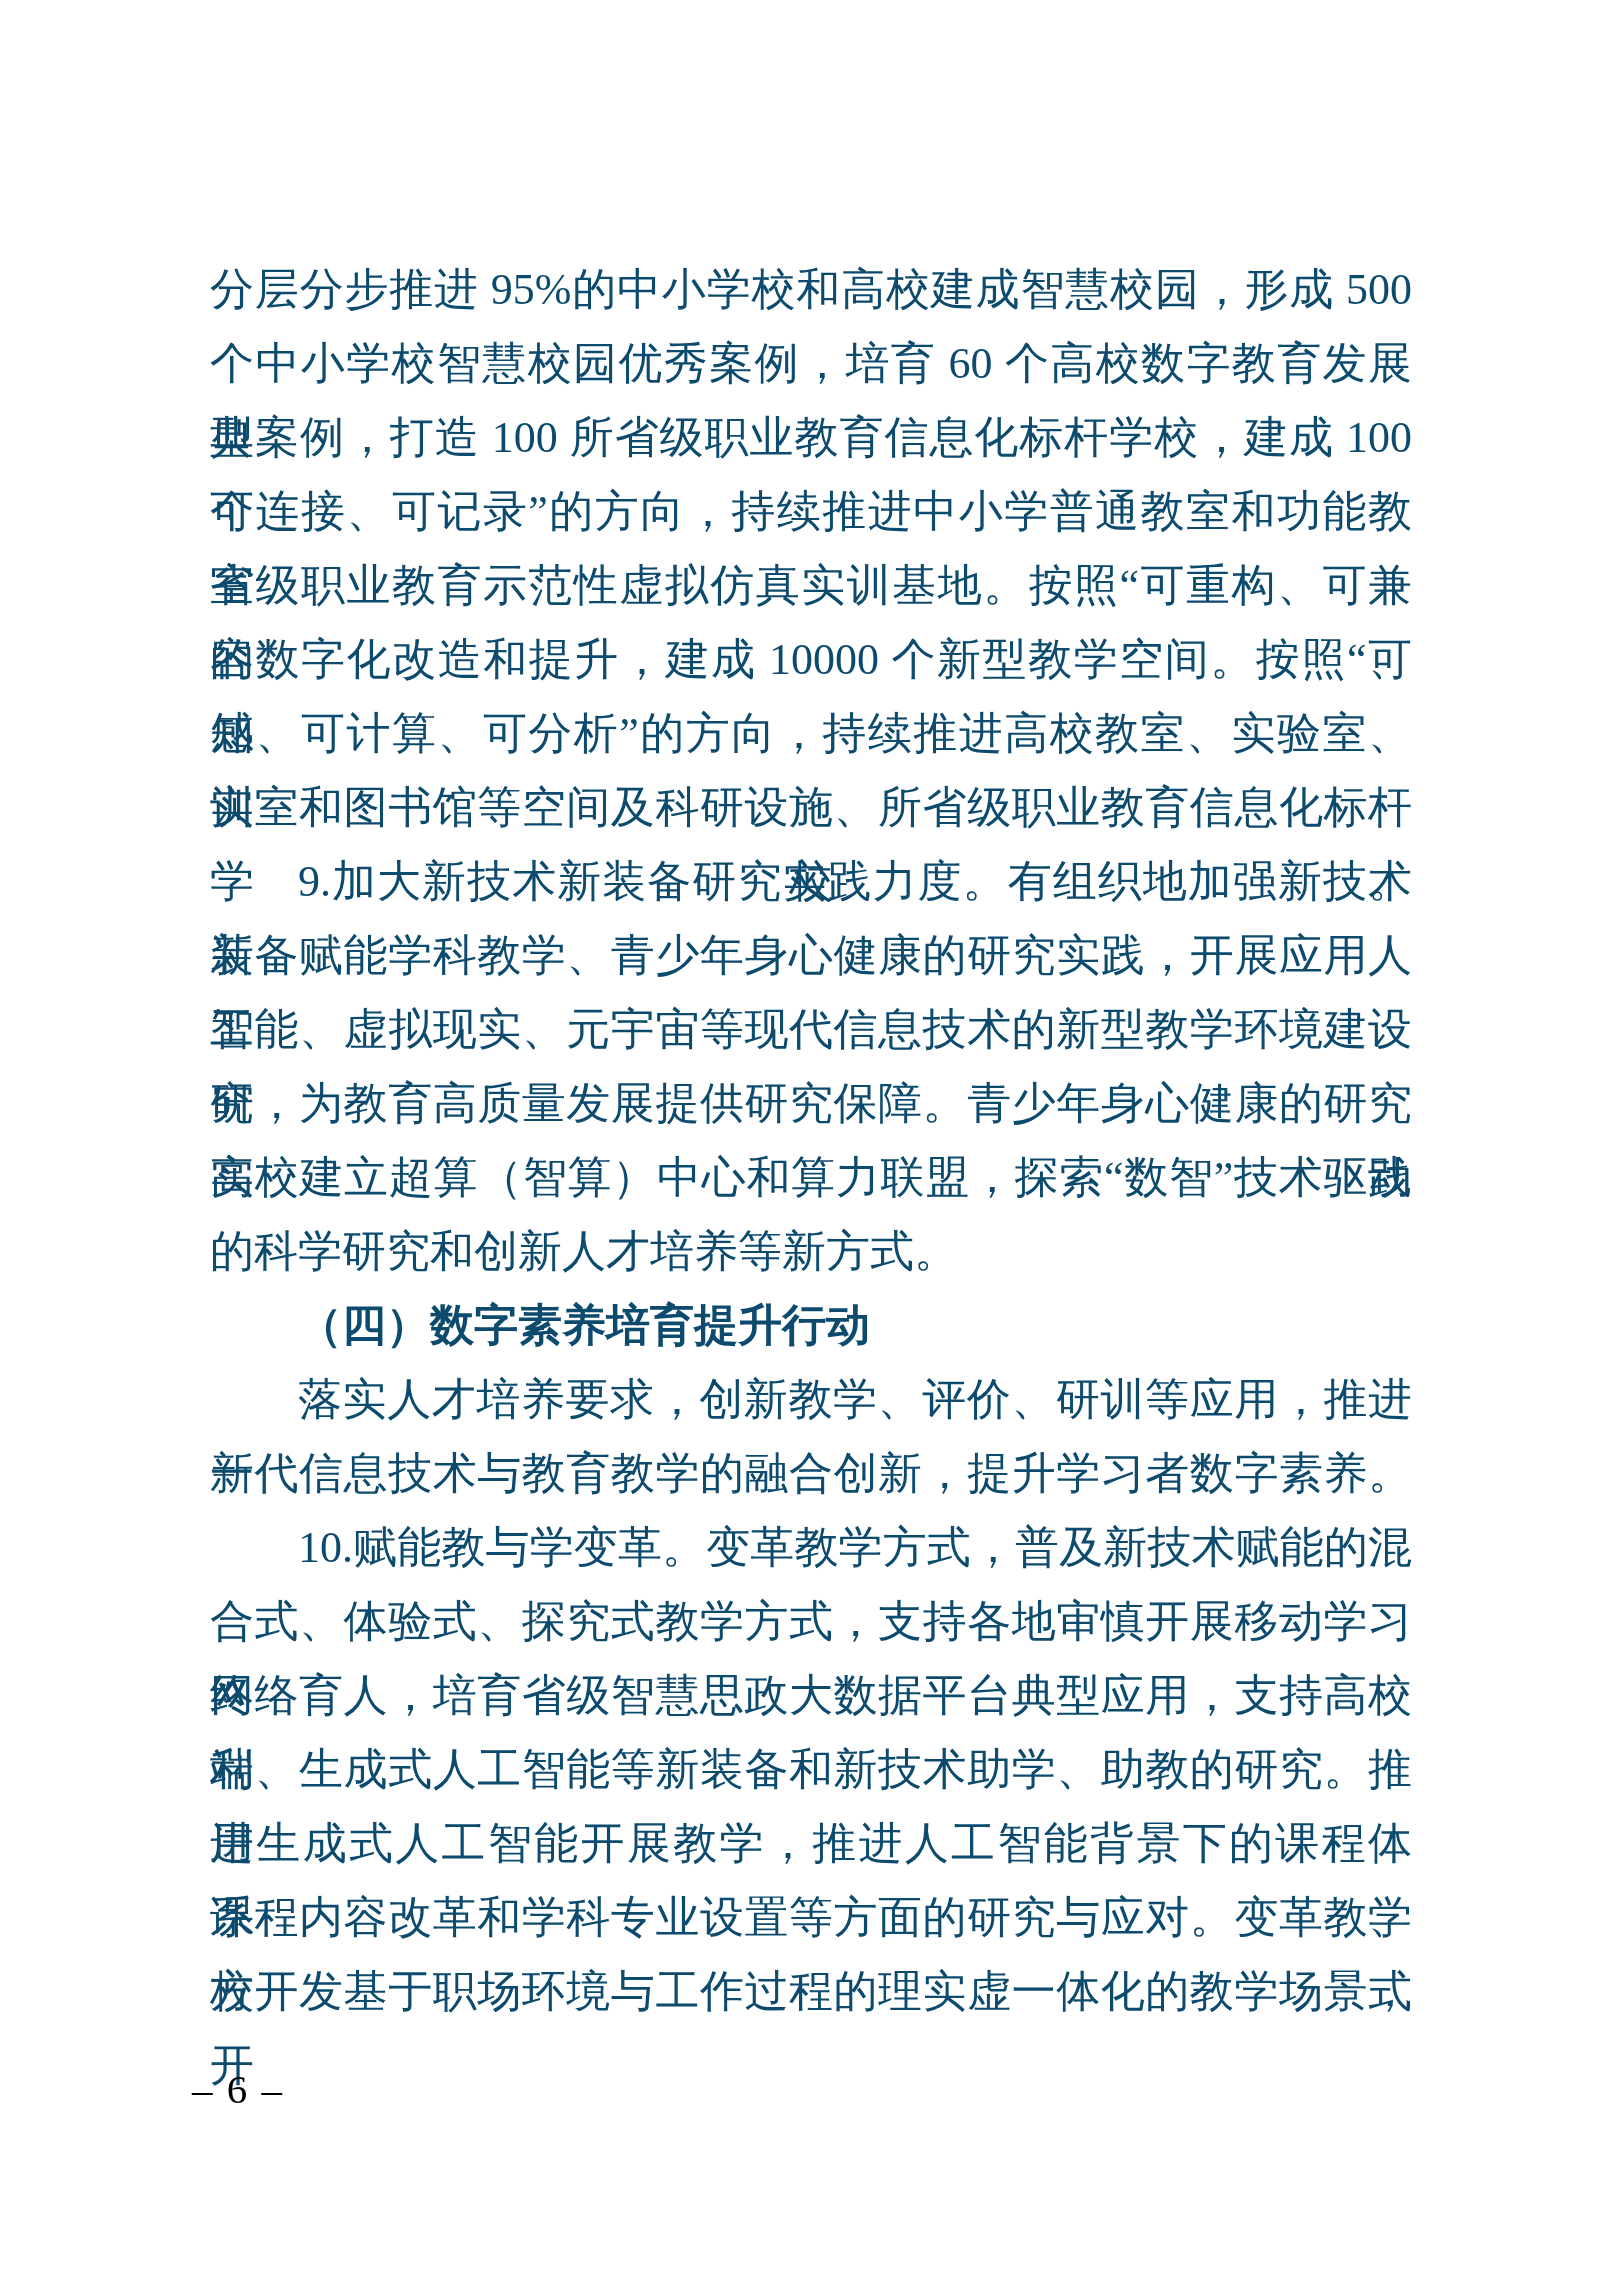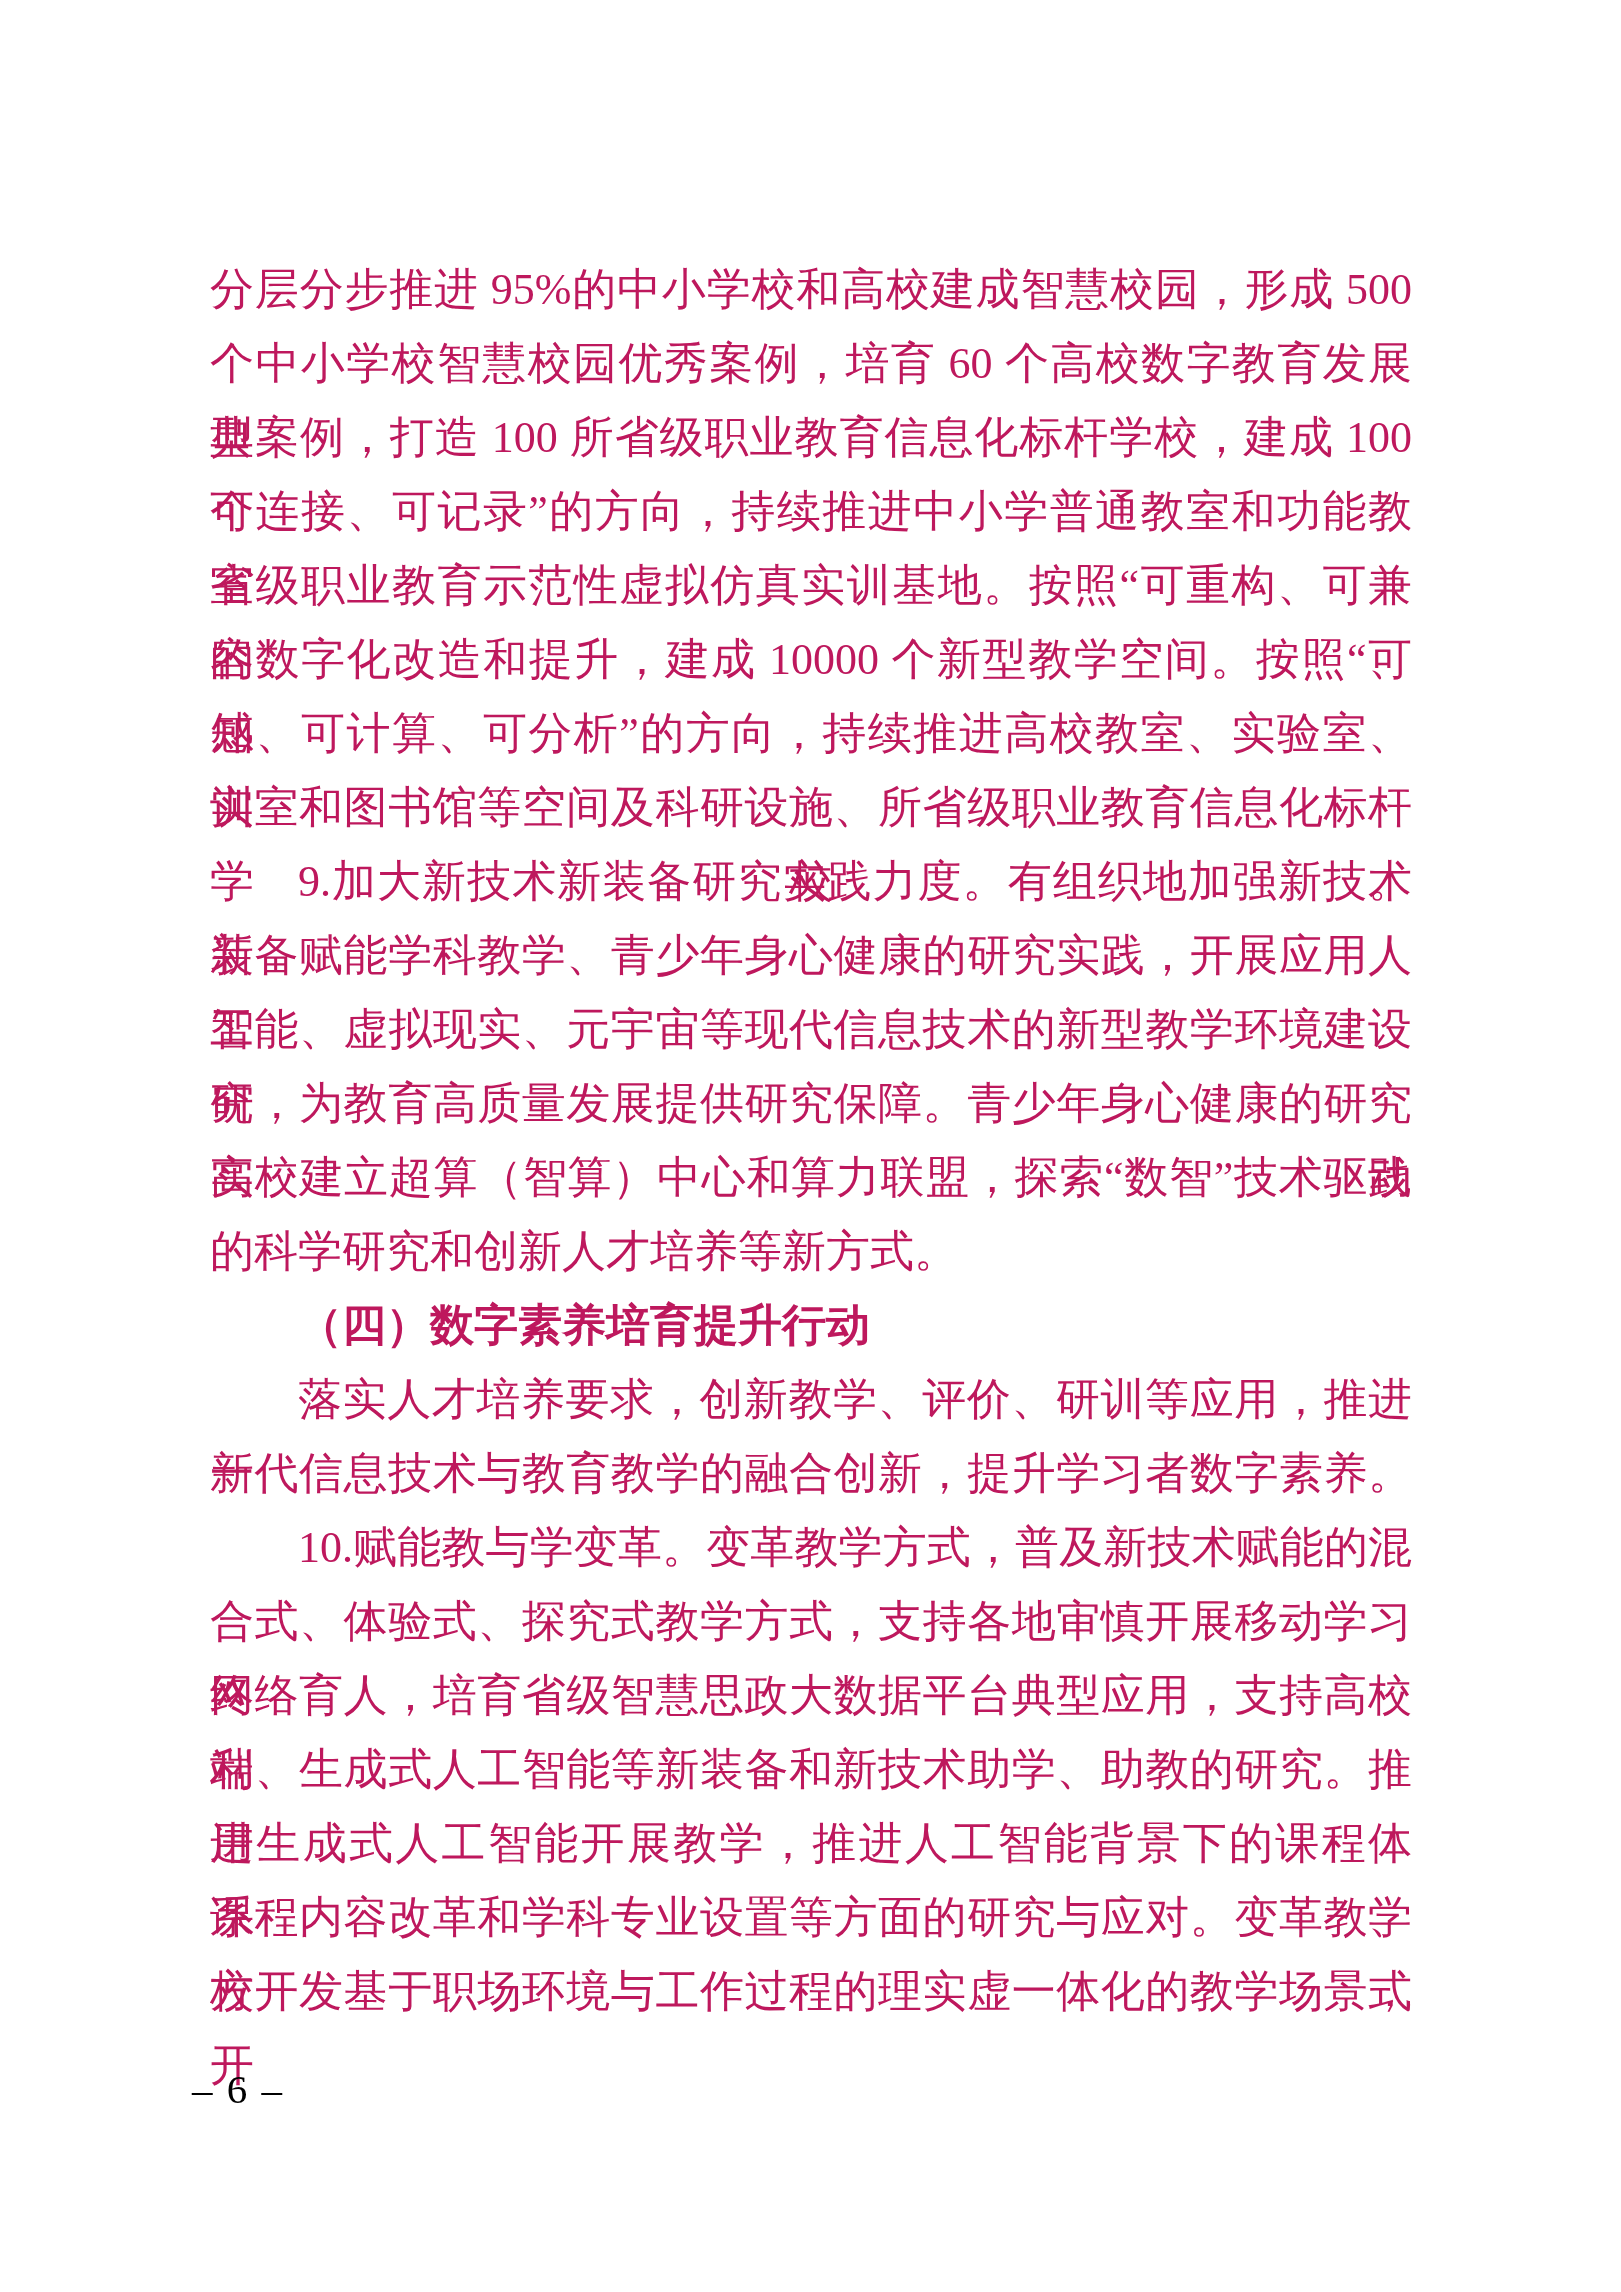--- a/index.html
+++ b/index.html
@@ -29,7 +29,7 @@
     height: 74px;
     line-height: 74px;
     white-space: nowrap;
-    color: #be185d;
+    color: #0c4a6e;
   }
   .fill {
     text-align: justify;

